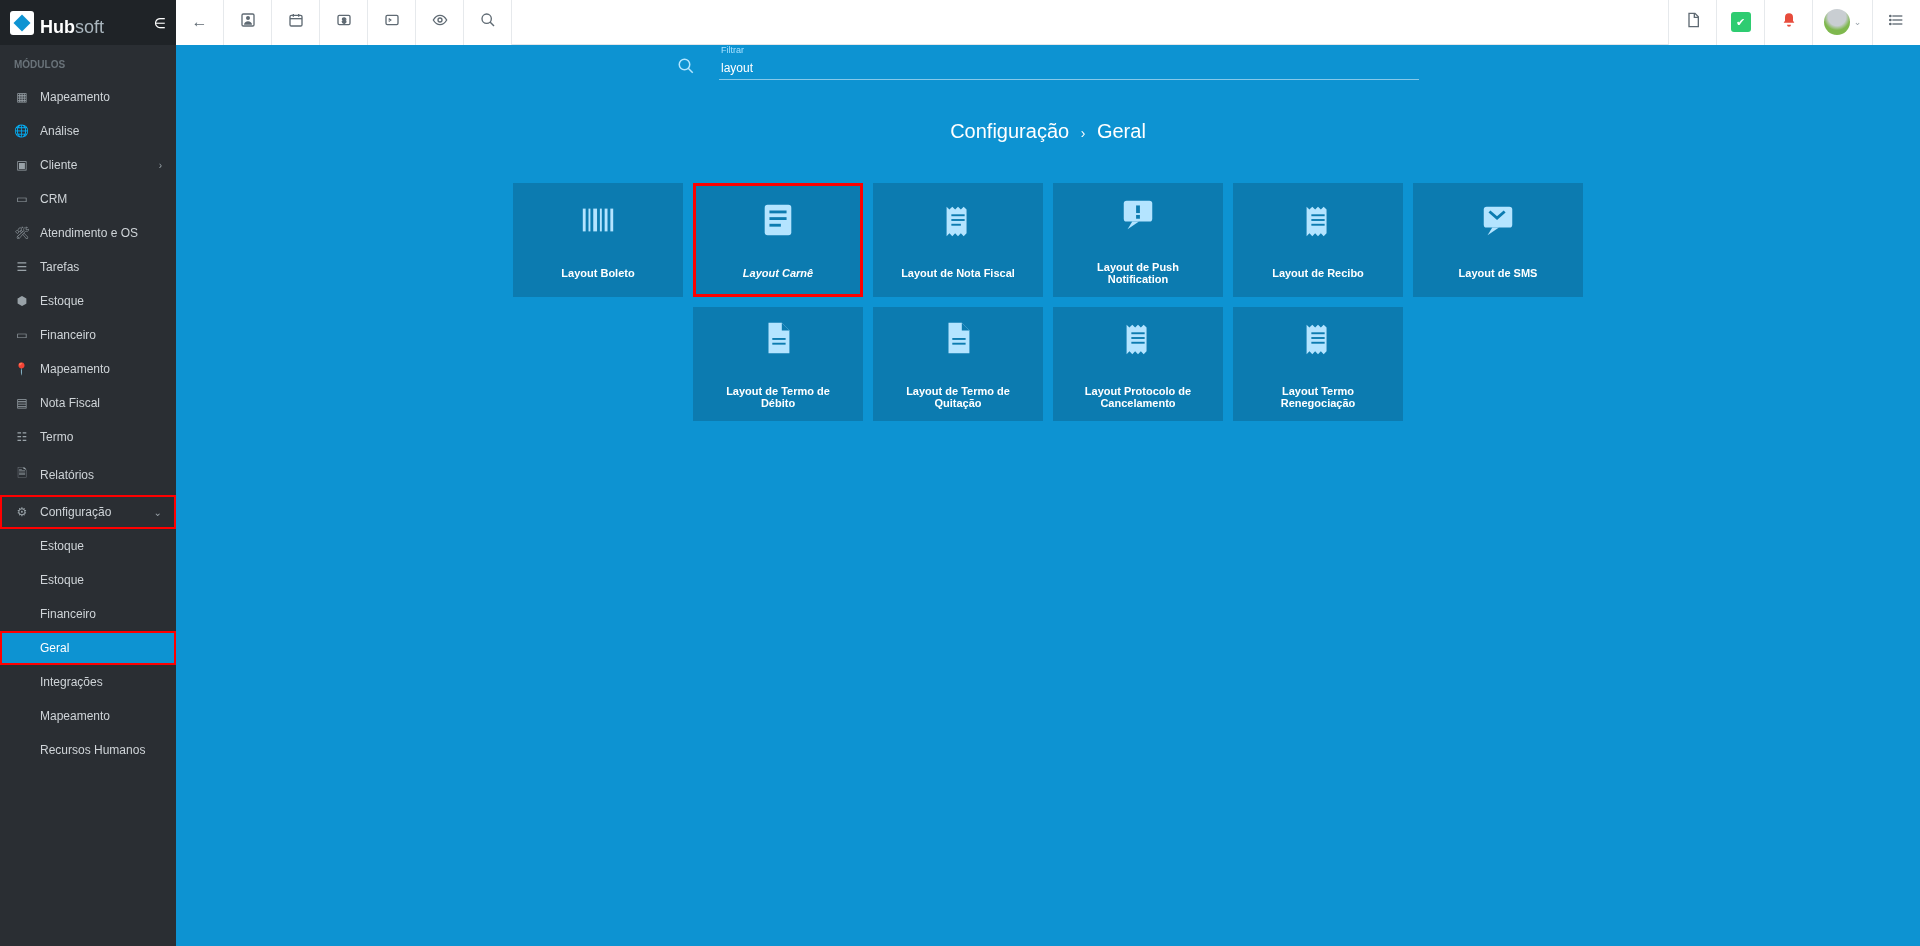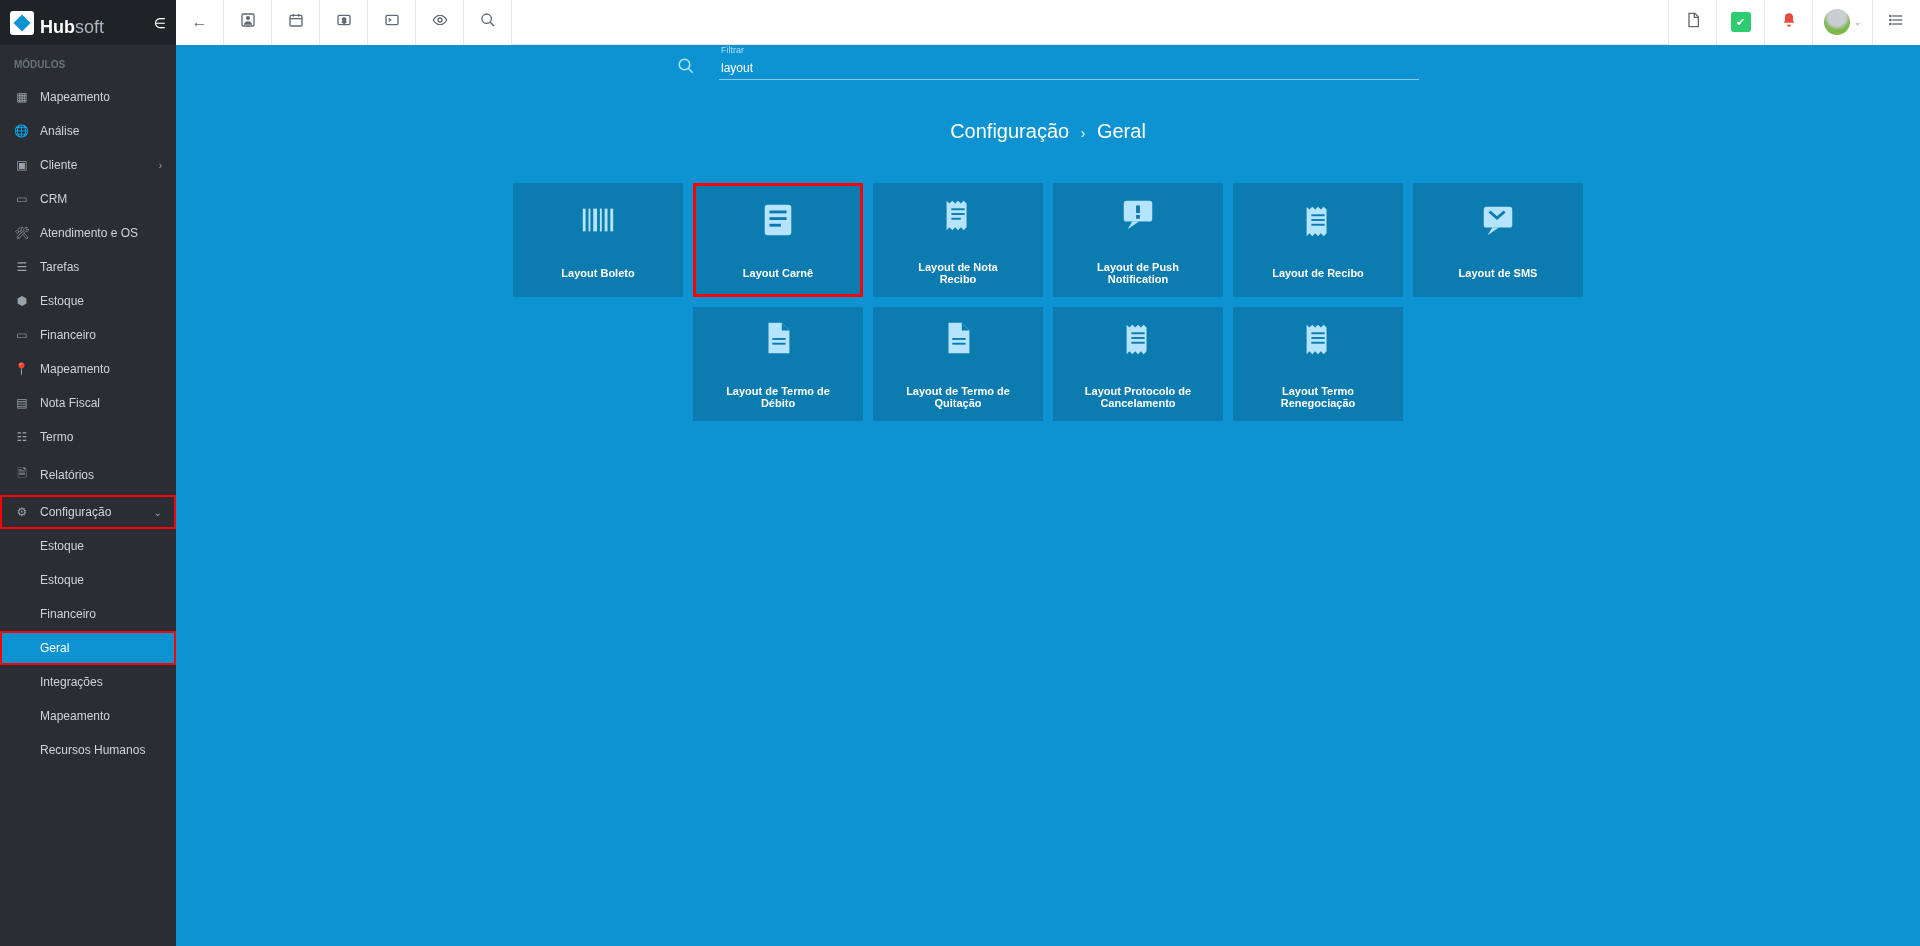--- a/index.html
+++ b/index.html
@@ -60,7 +60,7 @@
     .card-icon svg { width: 38px; height: 38px; fill: #b4e4ff; }
     .card-label { font-size: 11px; color: #fff; text-align: center; font-weight: bold; }
 
-    .card.highlighted { outline: 3px solid #ff0000; outline-offset: -3px; }
+    .card.highlighted { outline: 3px solid #ff0000; outline-offset: -3px; font-style: italic; }
 
     
   </style>

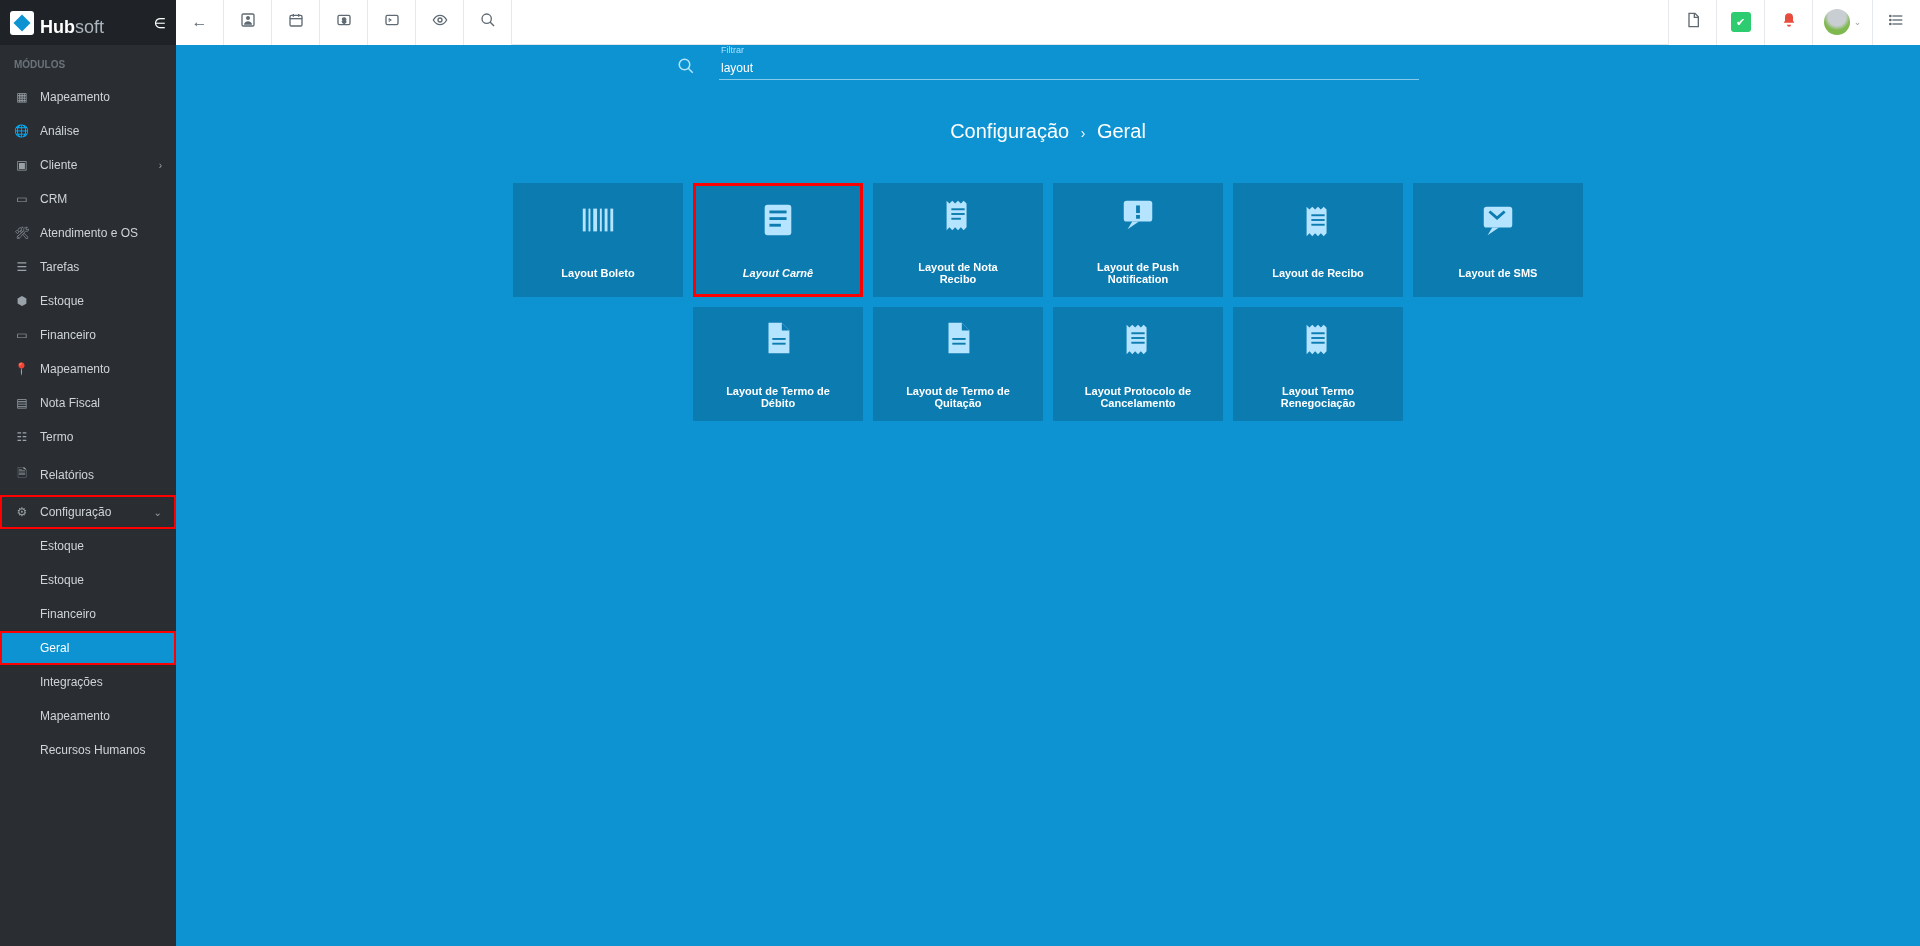--- a/index.html
+++ b/index.html
@@ -316,7 +316,7 @@
                 <rect x="13" y="24" width="10" height="2" fill="#0c7bb0"></rect>
               </svg>
           </div>
-          <div class="card-label">Layout de Nota Recibo</div>
+          <div class="card-label">Layout de Nota Fiscal</div>
         </div>
         <div class="card">
           <div class="card-icon">

